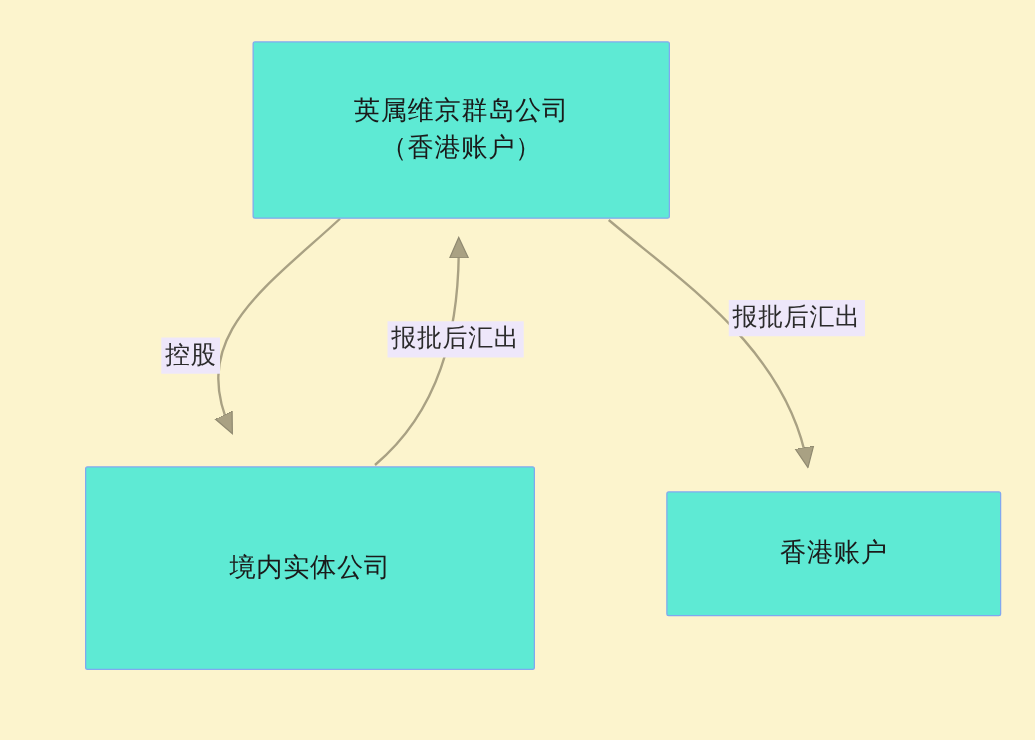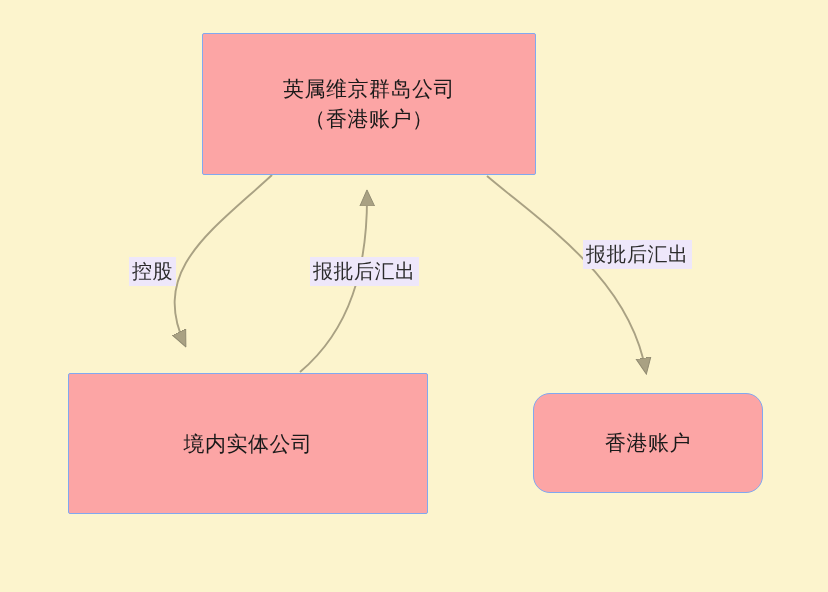--- a/index.html
+++ b/index.html
@@ -30,7 +30,7 @@
   .node {
     position: absolute;
     box-sizing: border-box;
-    background: #fca5a5;
+    background: #5eead4;
     border: 1.6px solid #80a8f0;
     border-radius: 2px;
     display: flex;

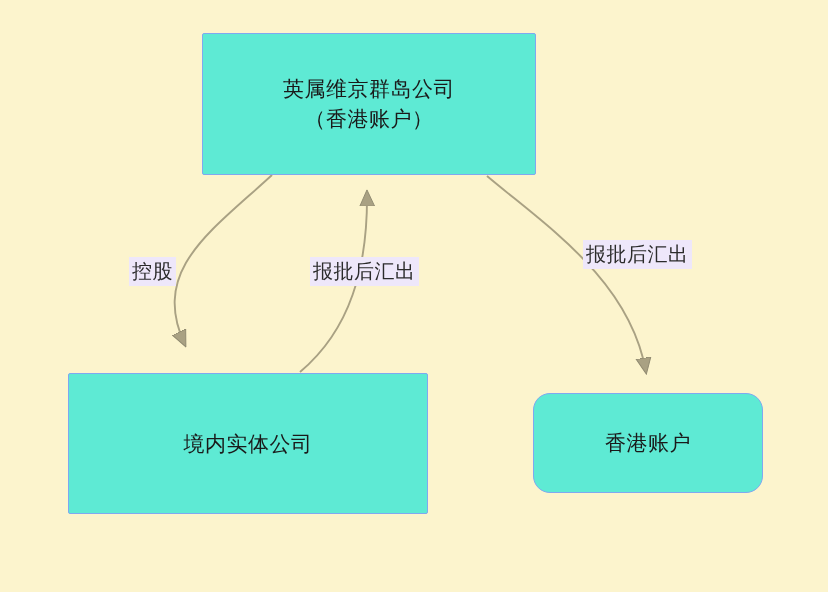--- a/index.html
+++ b/index.html
@@ -77,7 +77,7 @@
   }
   #label-holding {
     left: 129px;
-    top: 257px;
+    top: 270px;
   }
   #label-dividend {
     left: 310px;

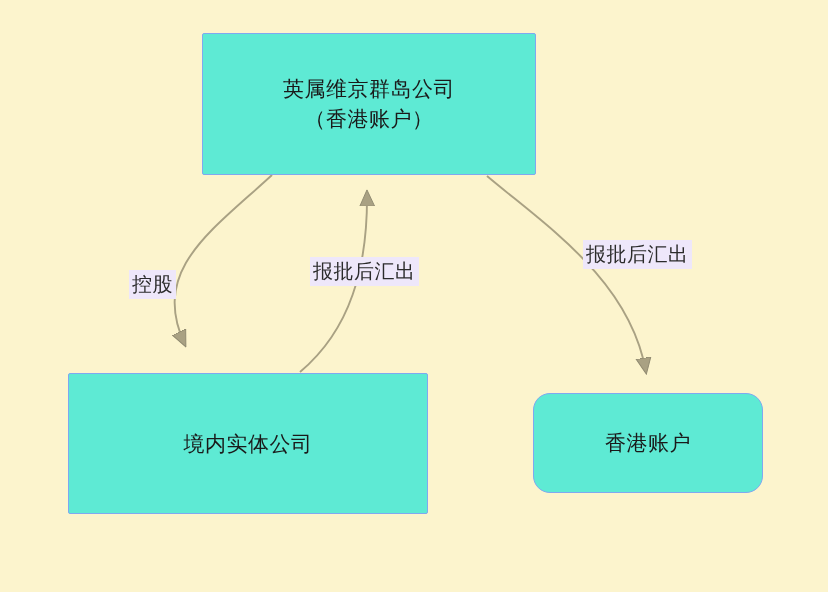--- a/index.html
+++ b/index.html
@@ -53,7 +53,7 @@
     left: 68px;
     top: 373px;
     width: 360px;
-    height: 141px;
+    height: 163px;
   }
   #node-hkaccount {
     left: 533px;

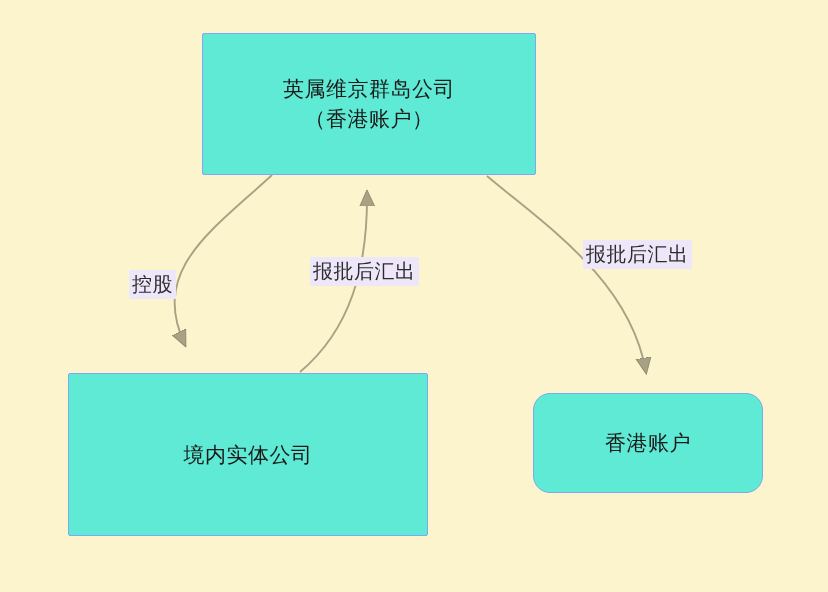--- a/index.html
+++ b/index.html
@@ -58,9 +58,8 @@
   #node-hkaccount {
     left: 533px;
     top: 393px;
-    width: 230px;
+    width: 268px;
     height: 100px;
-    border-radius: 17px;
   }
   .node-line {
     display: block;

